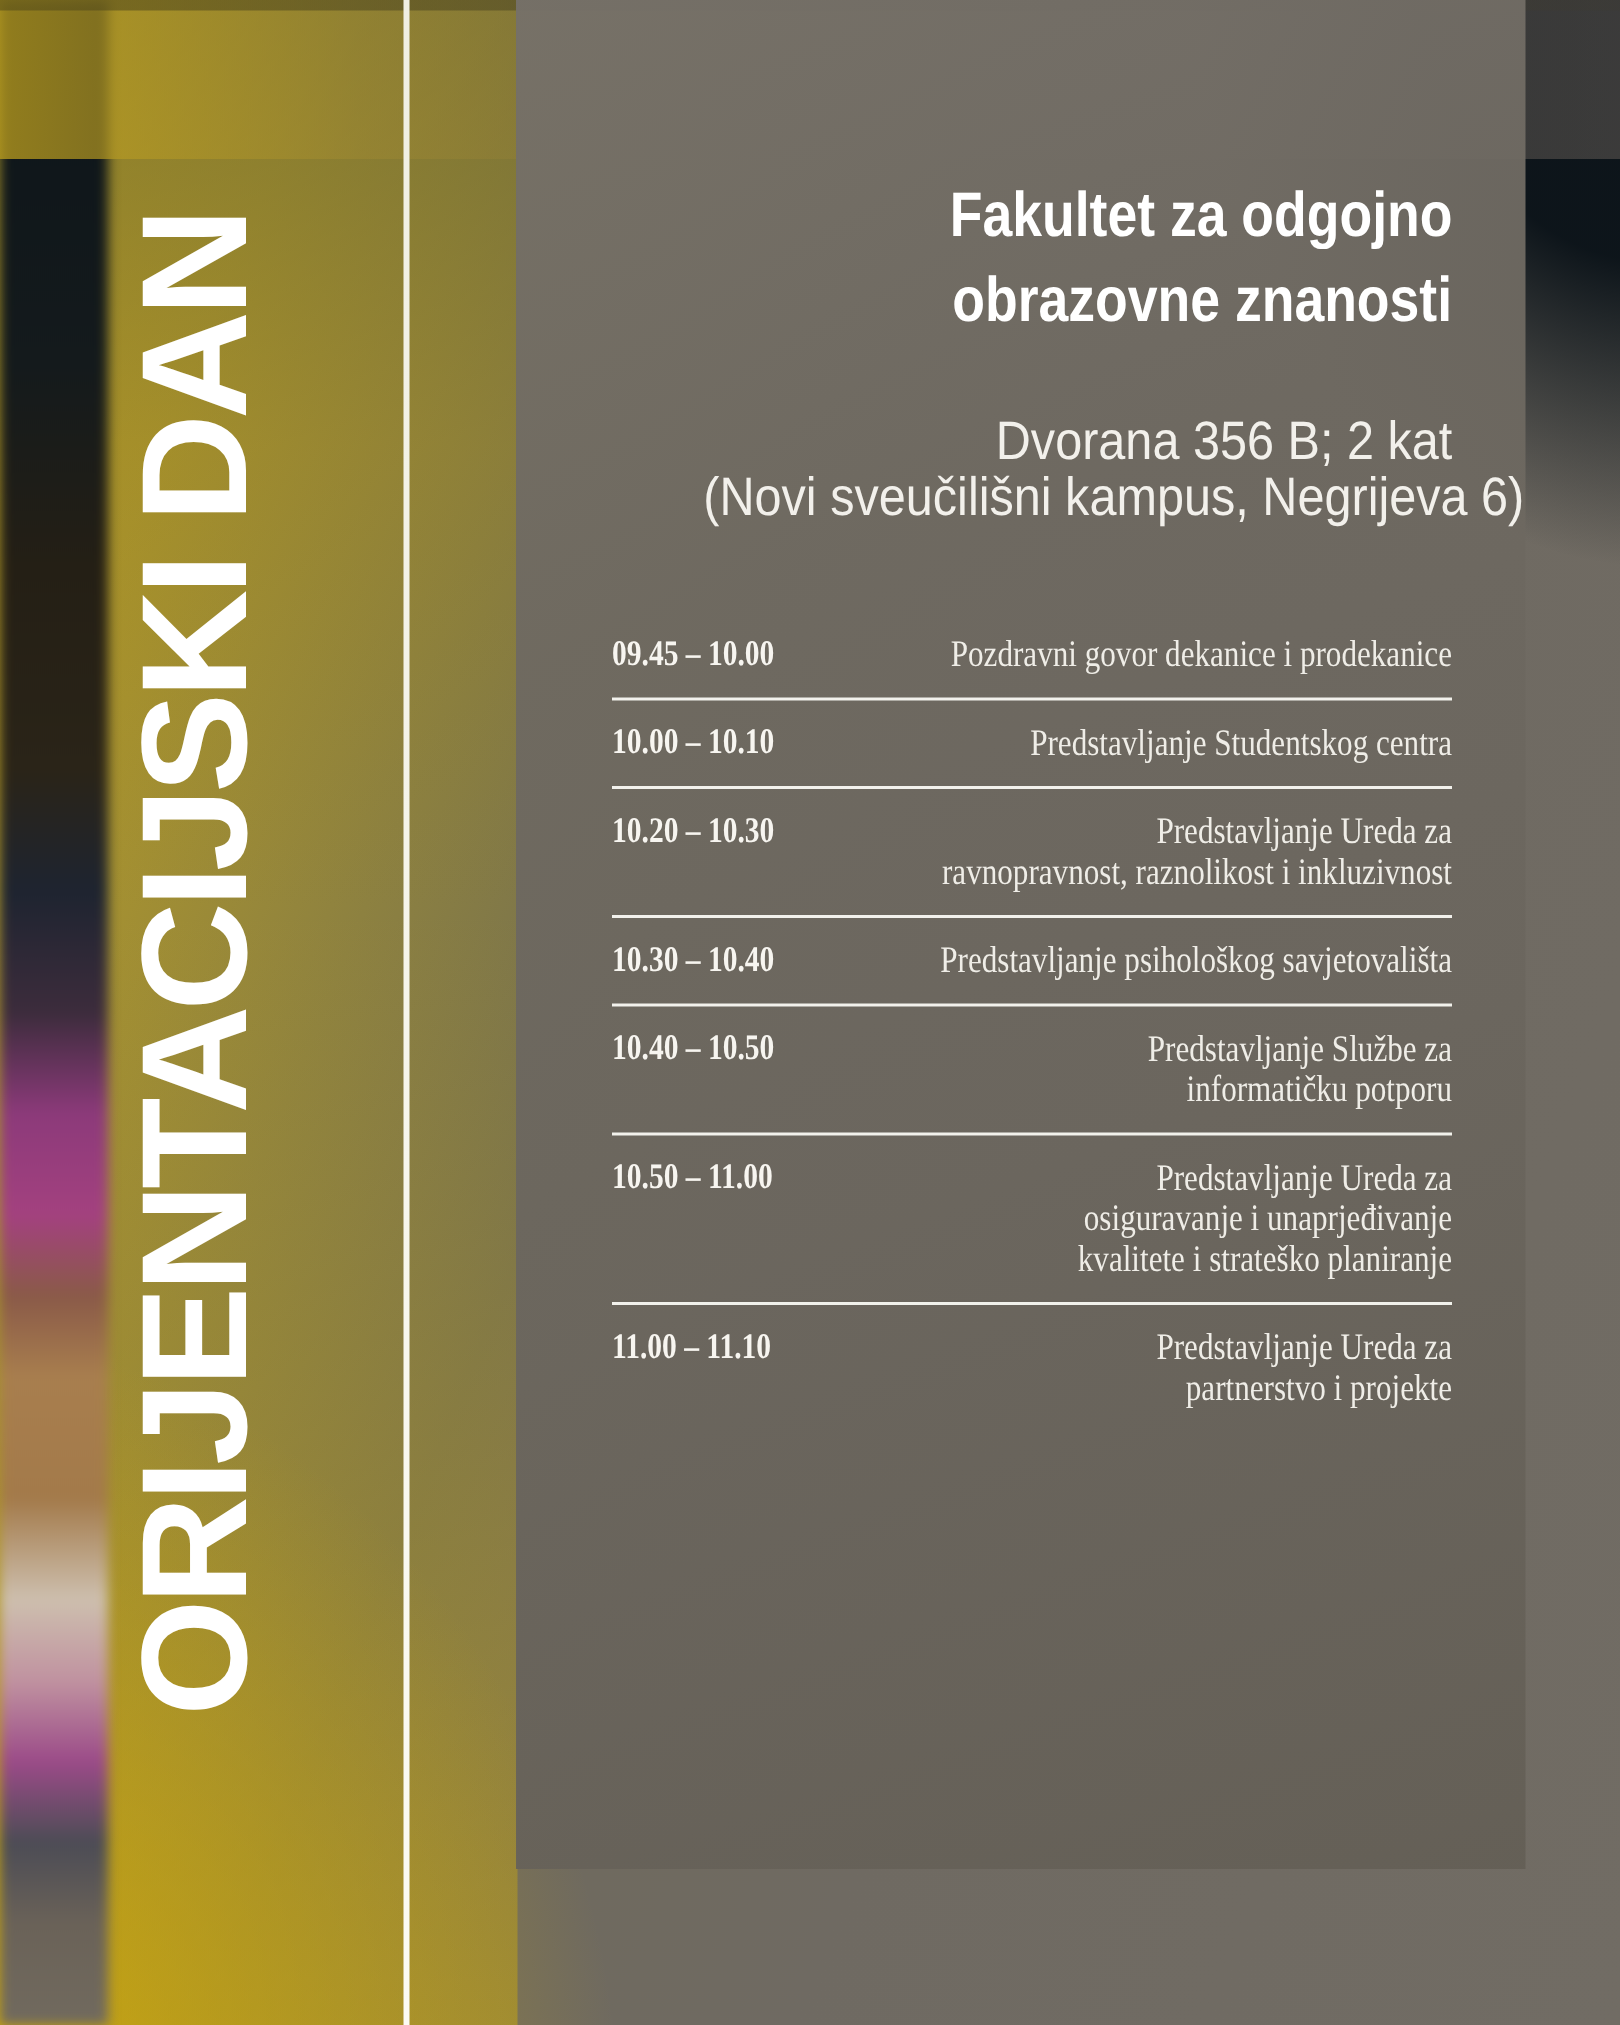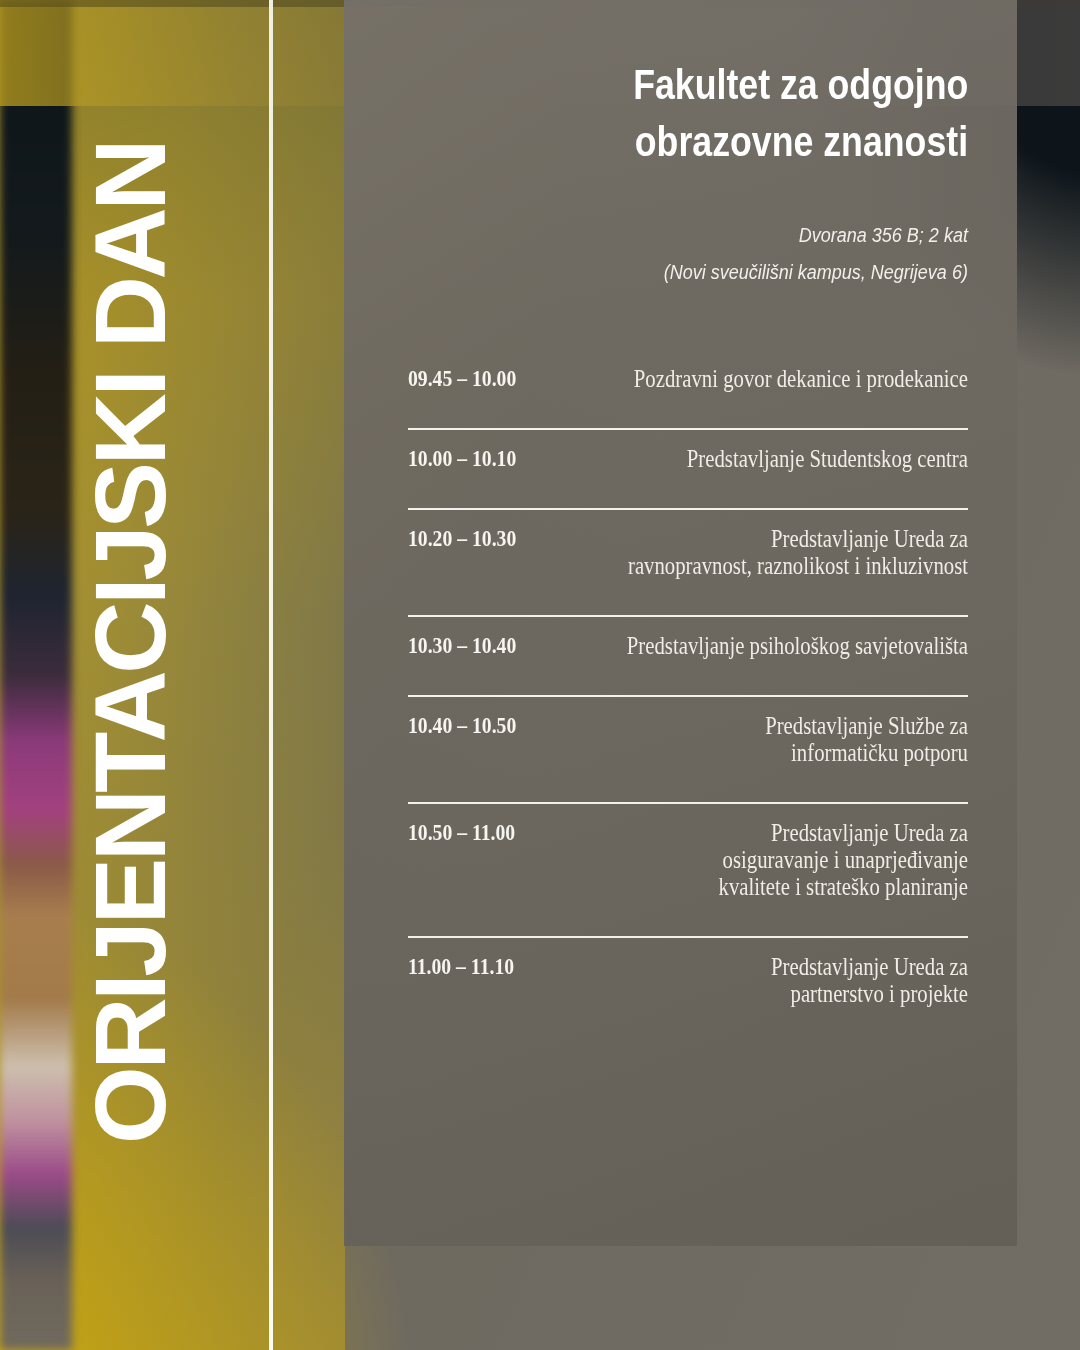--- a/index.html
+++ b/index.html
@@ -79,7 +79,7 @@
       rgba(107,102,94,0.955) 60%, rgba(100,95,86,0.96) 100%);
   }
 
-  .panel-header { margin-top:56px; text-align:right; }
+  .panel-header { margin-top:114px; text-align:right; }
   .title-line { font-weight:700; font-size:42px; line-height:57px; color:#ffffff; }
   .subtitle { margin-top:47px; font-style:italic; font-size:20px; line-height:37px; color:#f2f0eb; }
   .sq85 { display:inline-block; transform:scaleX(0.85); transform-origin:100% 50%; white-space:nowrap; }

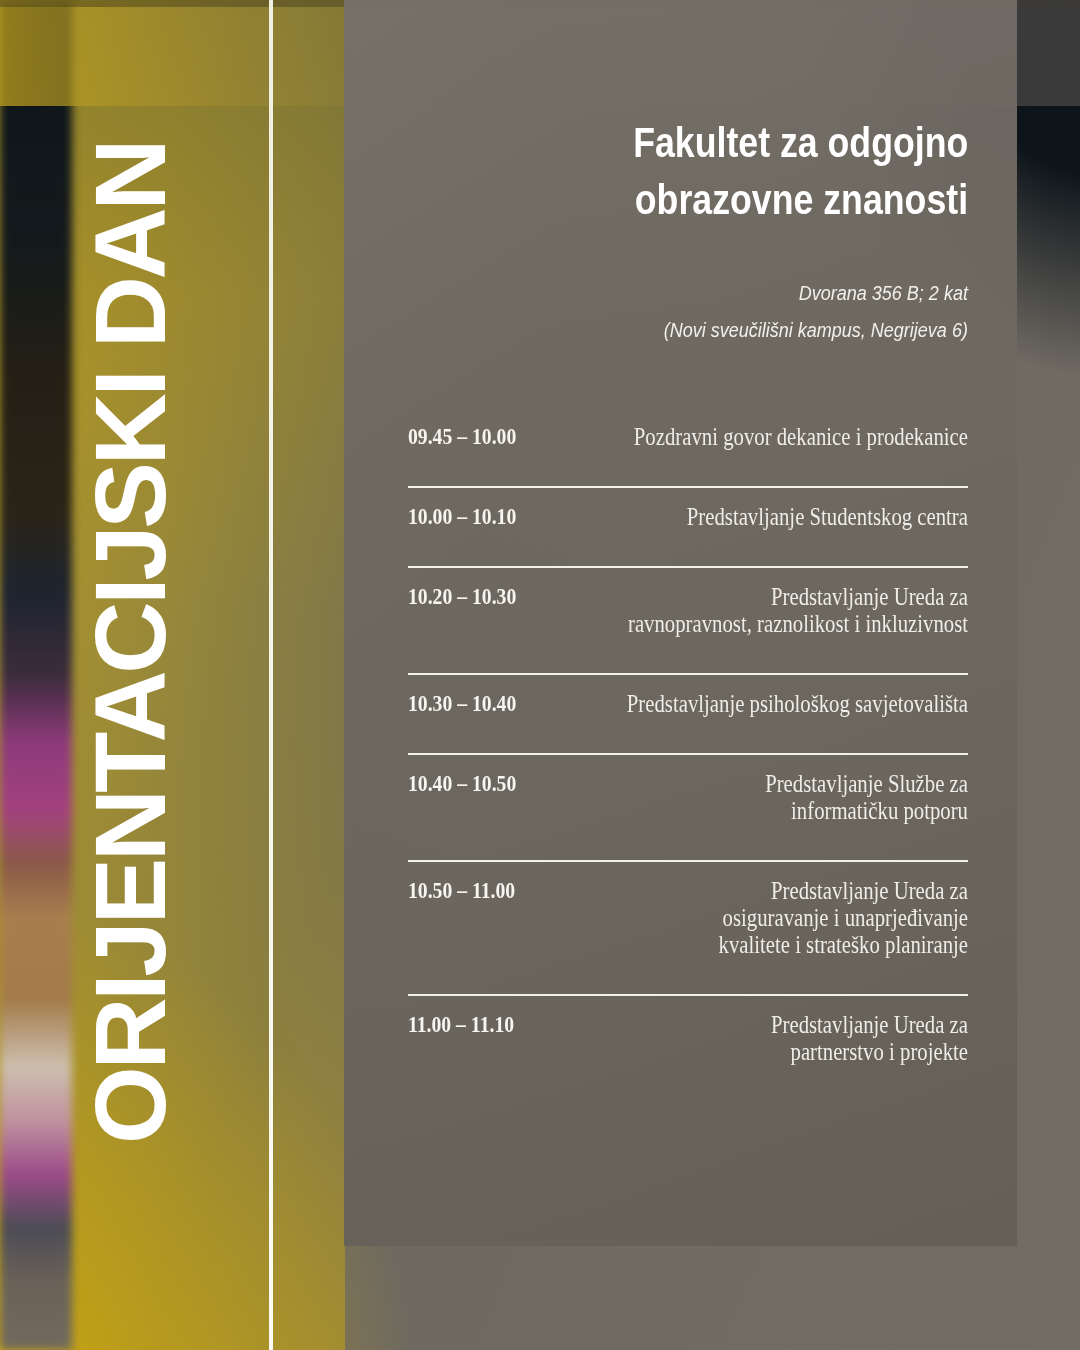--- a/index.html
+++ b/index.html
@@ -81,7 +81,7 @@
 
   .panel-header { margin-top:114px; text-align:right; }
   .title-line { font-weight:700; font-size:42px; line-height:57px; color:#ffffff; }
-  .subtitle { margin-top:47px; font-style:italic; font-size:20px; line-height:37px; color:#f2f0eb; }
+  .subtitle { margin-top:47px; font-size:36px; line-height:37px; color:#f2f0eb; }
   .sq85 { display:inline-block; transform:scaleX(0.85); transform-origin:100% 50%; white-space:nowrap; }
   .sq90 { display:inline-block; transform:scaleX(0.90); transform-origin:100% 50%; white-space:nowrap; }
 

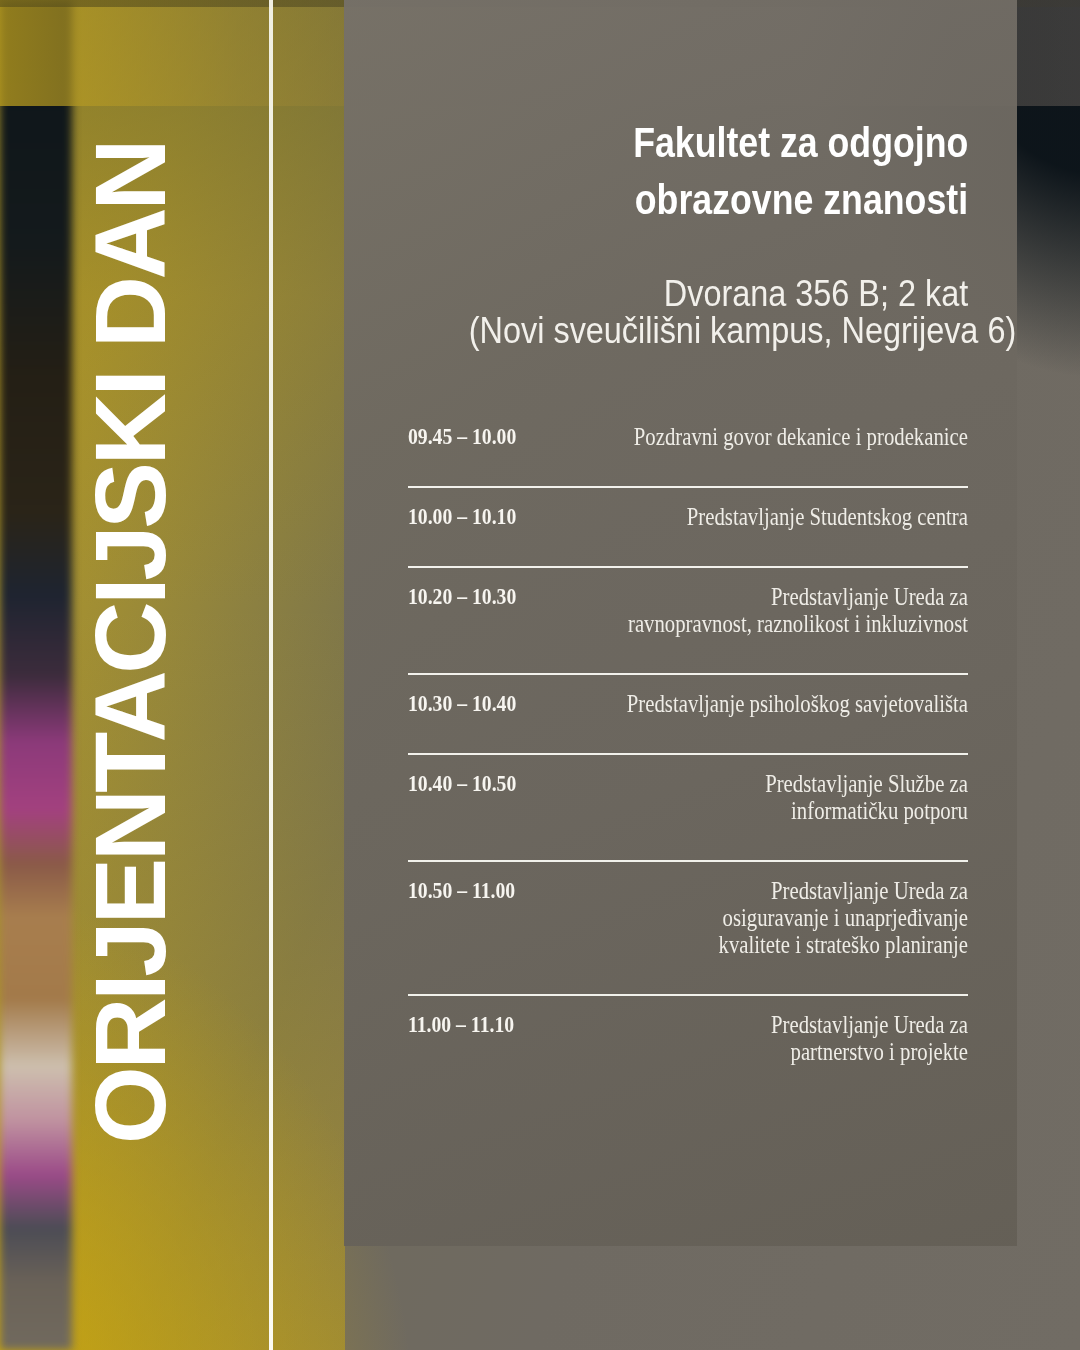--- a/index.html
+++ b/index.html
@@ -88,7 +88,7 @@
   
   .schedule { list-style:none; margin-top:59px; }
   .row { position:relative; padding:15px 0;font-family:Liberation Serif, serif; }
-  .row + .row { border-top:2px solid rgba(252,252,246,0.93);margin-top:21px; }
+  .row + .row { border-top:2px solid rgba(252,252,246,0.93); }
   .time {
     position:absolute; left:0; top:15px;
     font-weight:700; font-size:24px; line-height:27px; color:#f7f5f0;

